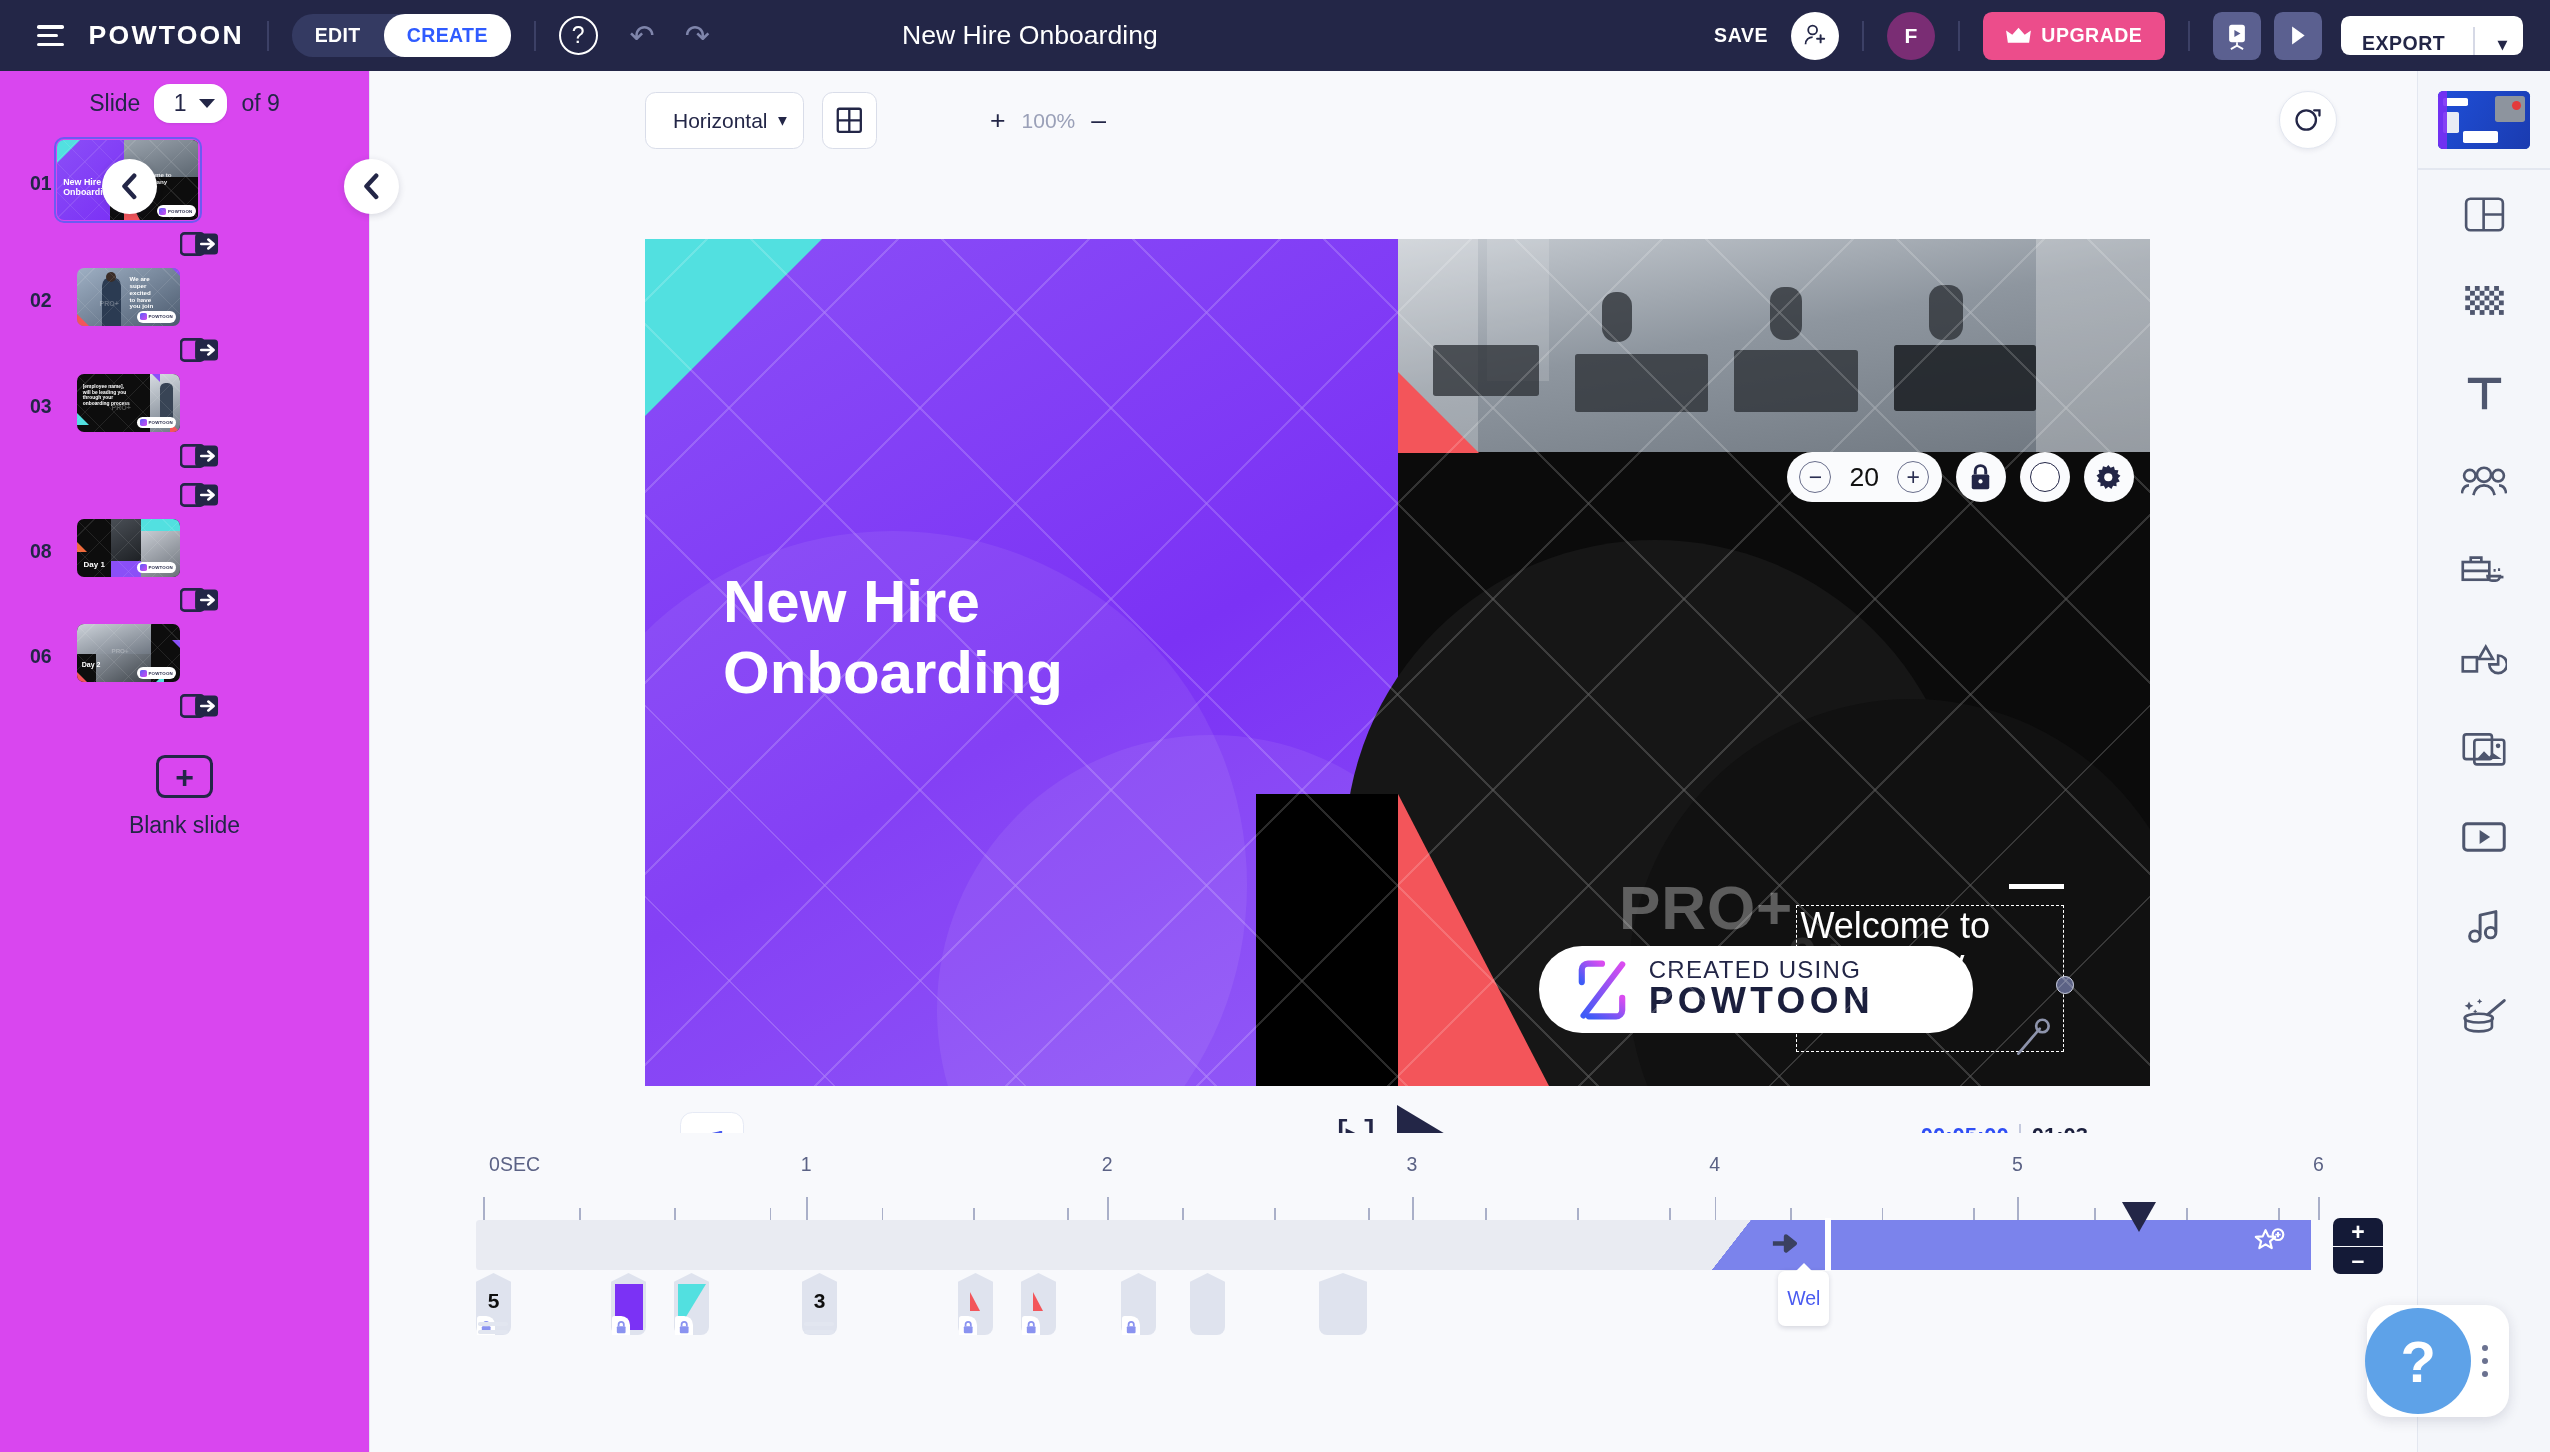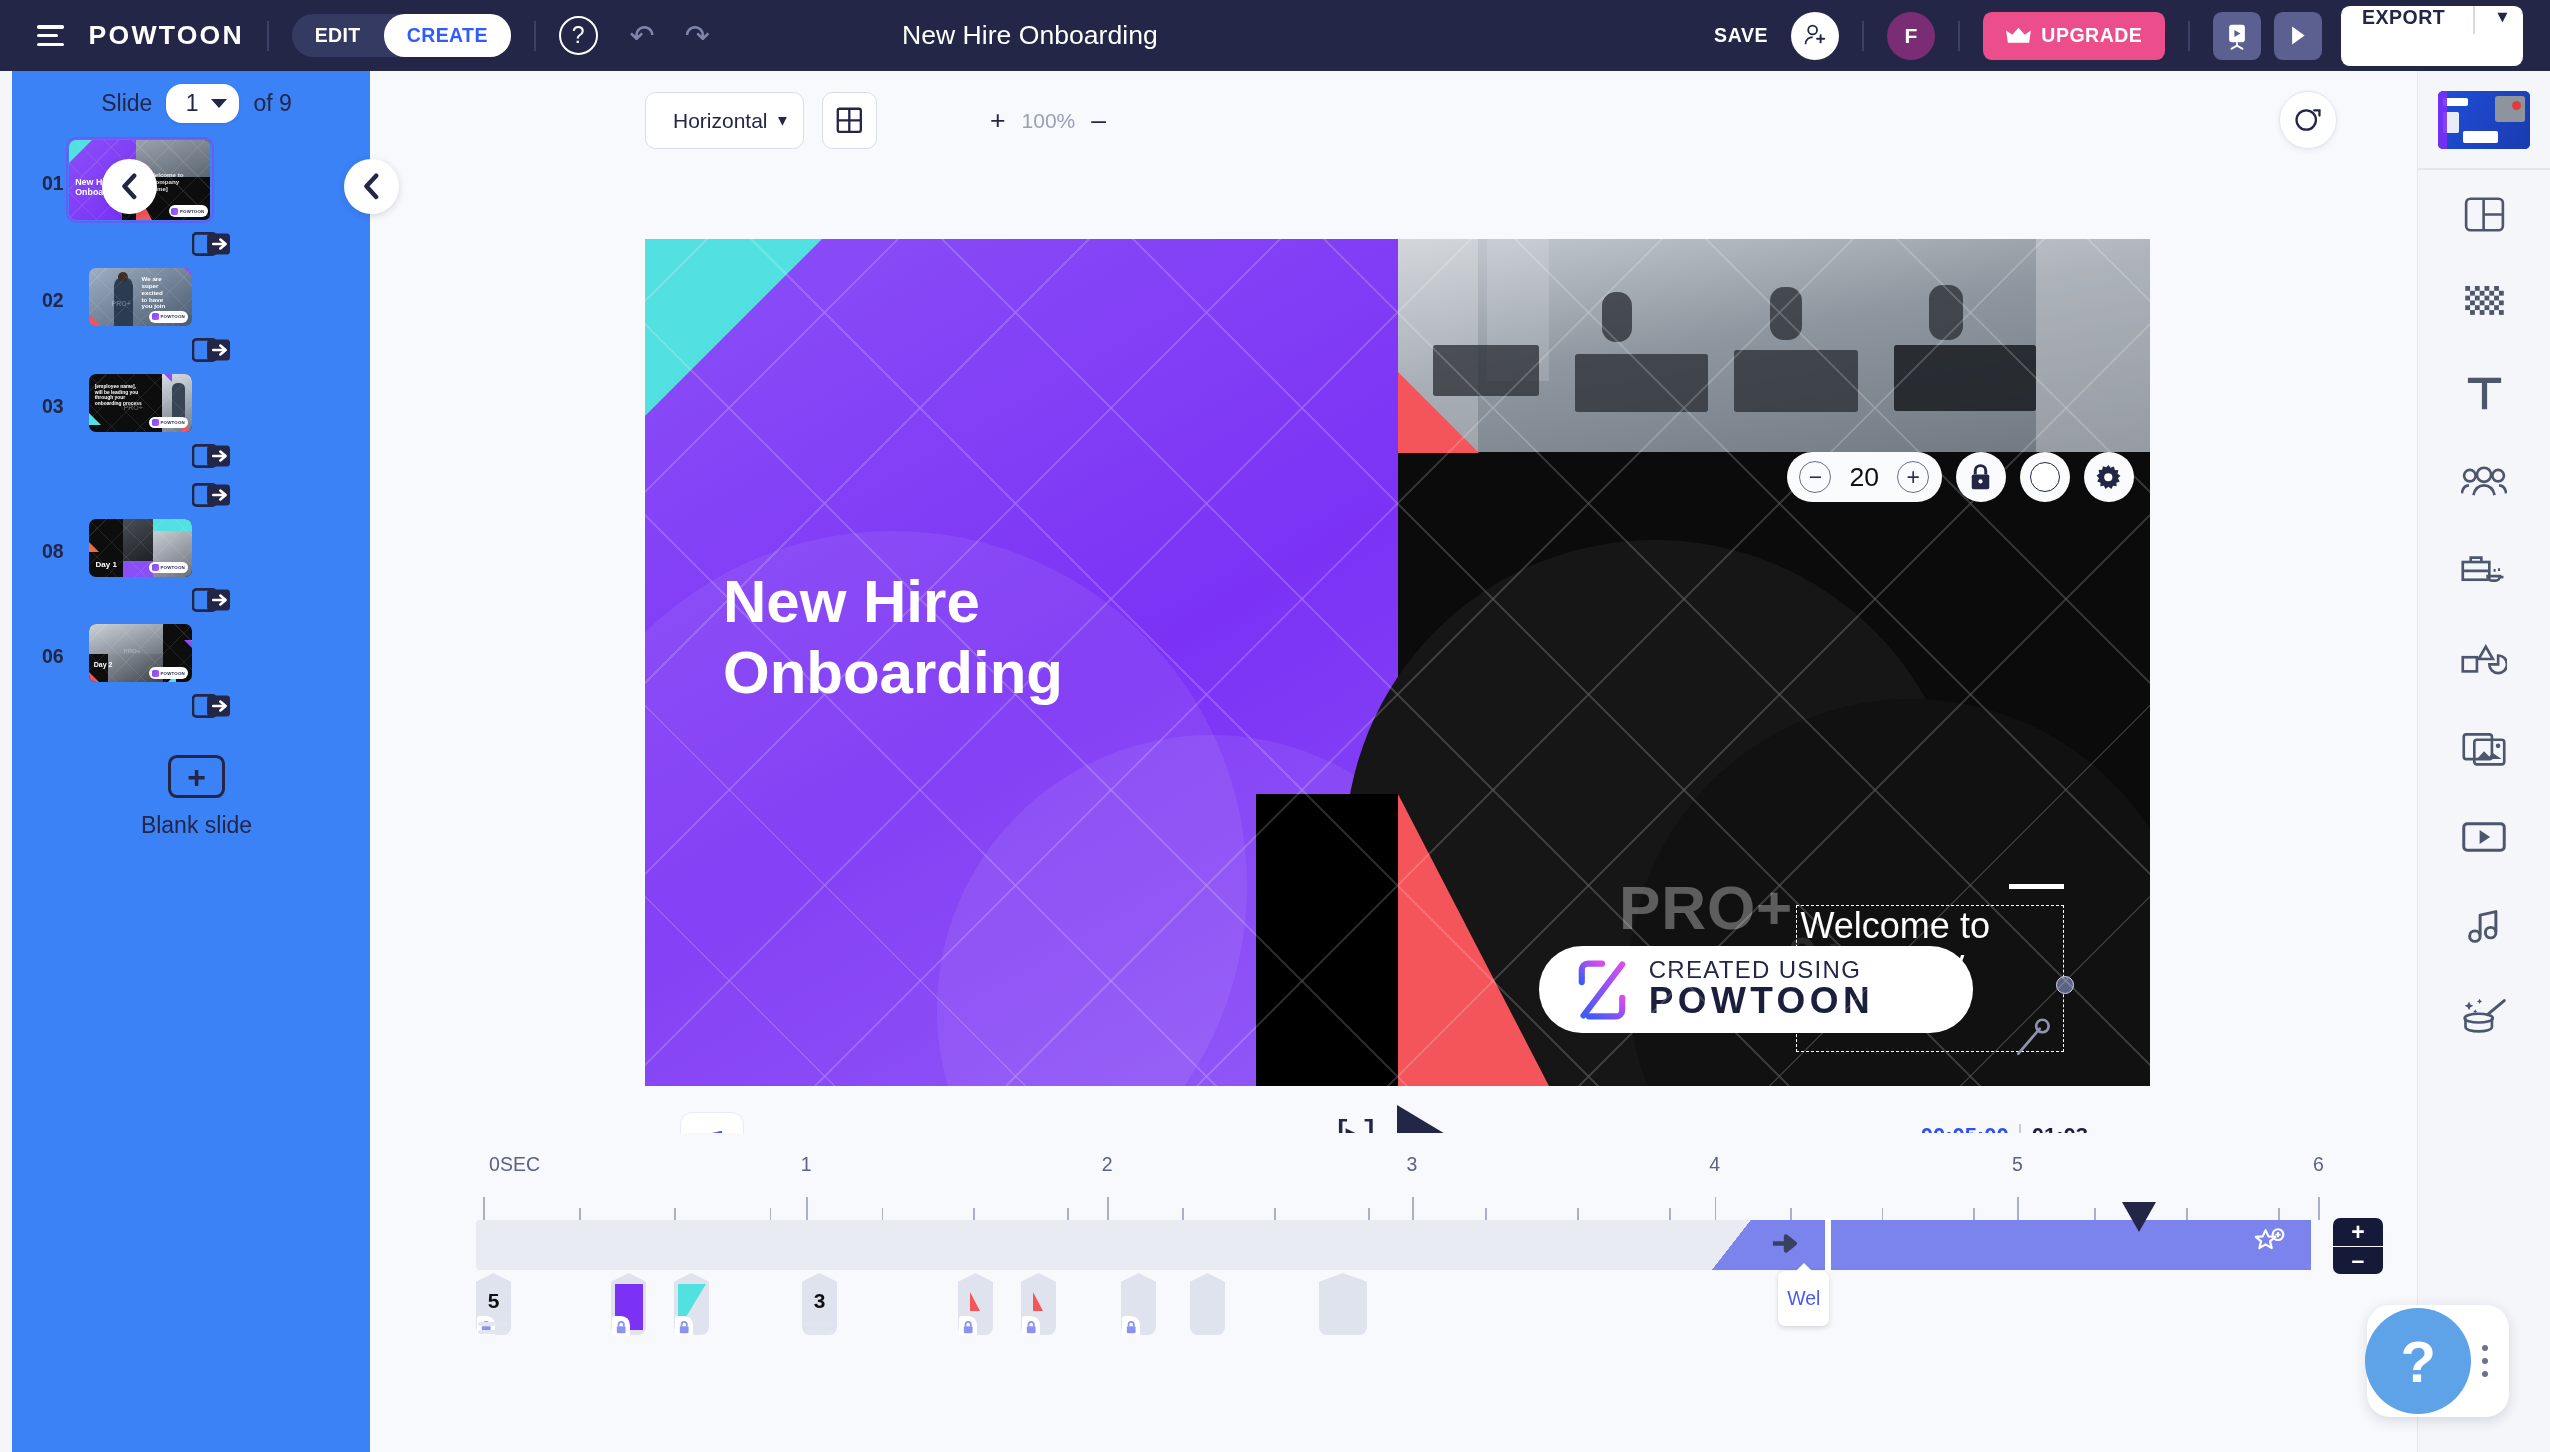--- a/index.html
+++ b/index.html
@@ -44,7 +44,7 @@
     align-items: center; gap: 10.6px; padding: 0 23px; font-size: 19.5px; font-weight: 700; letter-spacing: 0.5px; cursor: pointer; }
   .sqbtn { width: 48px; height: 48px; border-radius: 8.9px; background: #5b6090;
     display: flex; align-items: center; justify-content: center; cursor: pointer; }
-  .exportbtn { background: #fff; height: 60px; border-radius: 8.9px; display: flex; align-items: flex-start;
+  .exportbtn { background: #fff; height: 39px; border-radius: 8.9px; display: flex; align-items: flex-end;
     color: #232647; font-size: 19.5px; font-weight: 700; letter-spacing: 0.5px; cursor: pointer; gap: 7px; }
   .exportbtn span.lbl { padding: 0 21px; }
   .exportbtn .xsep { width: 1.8px; height: 28px; background: #d6d9e6; }

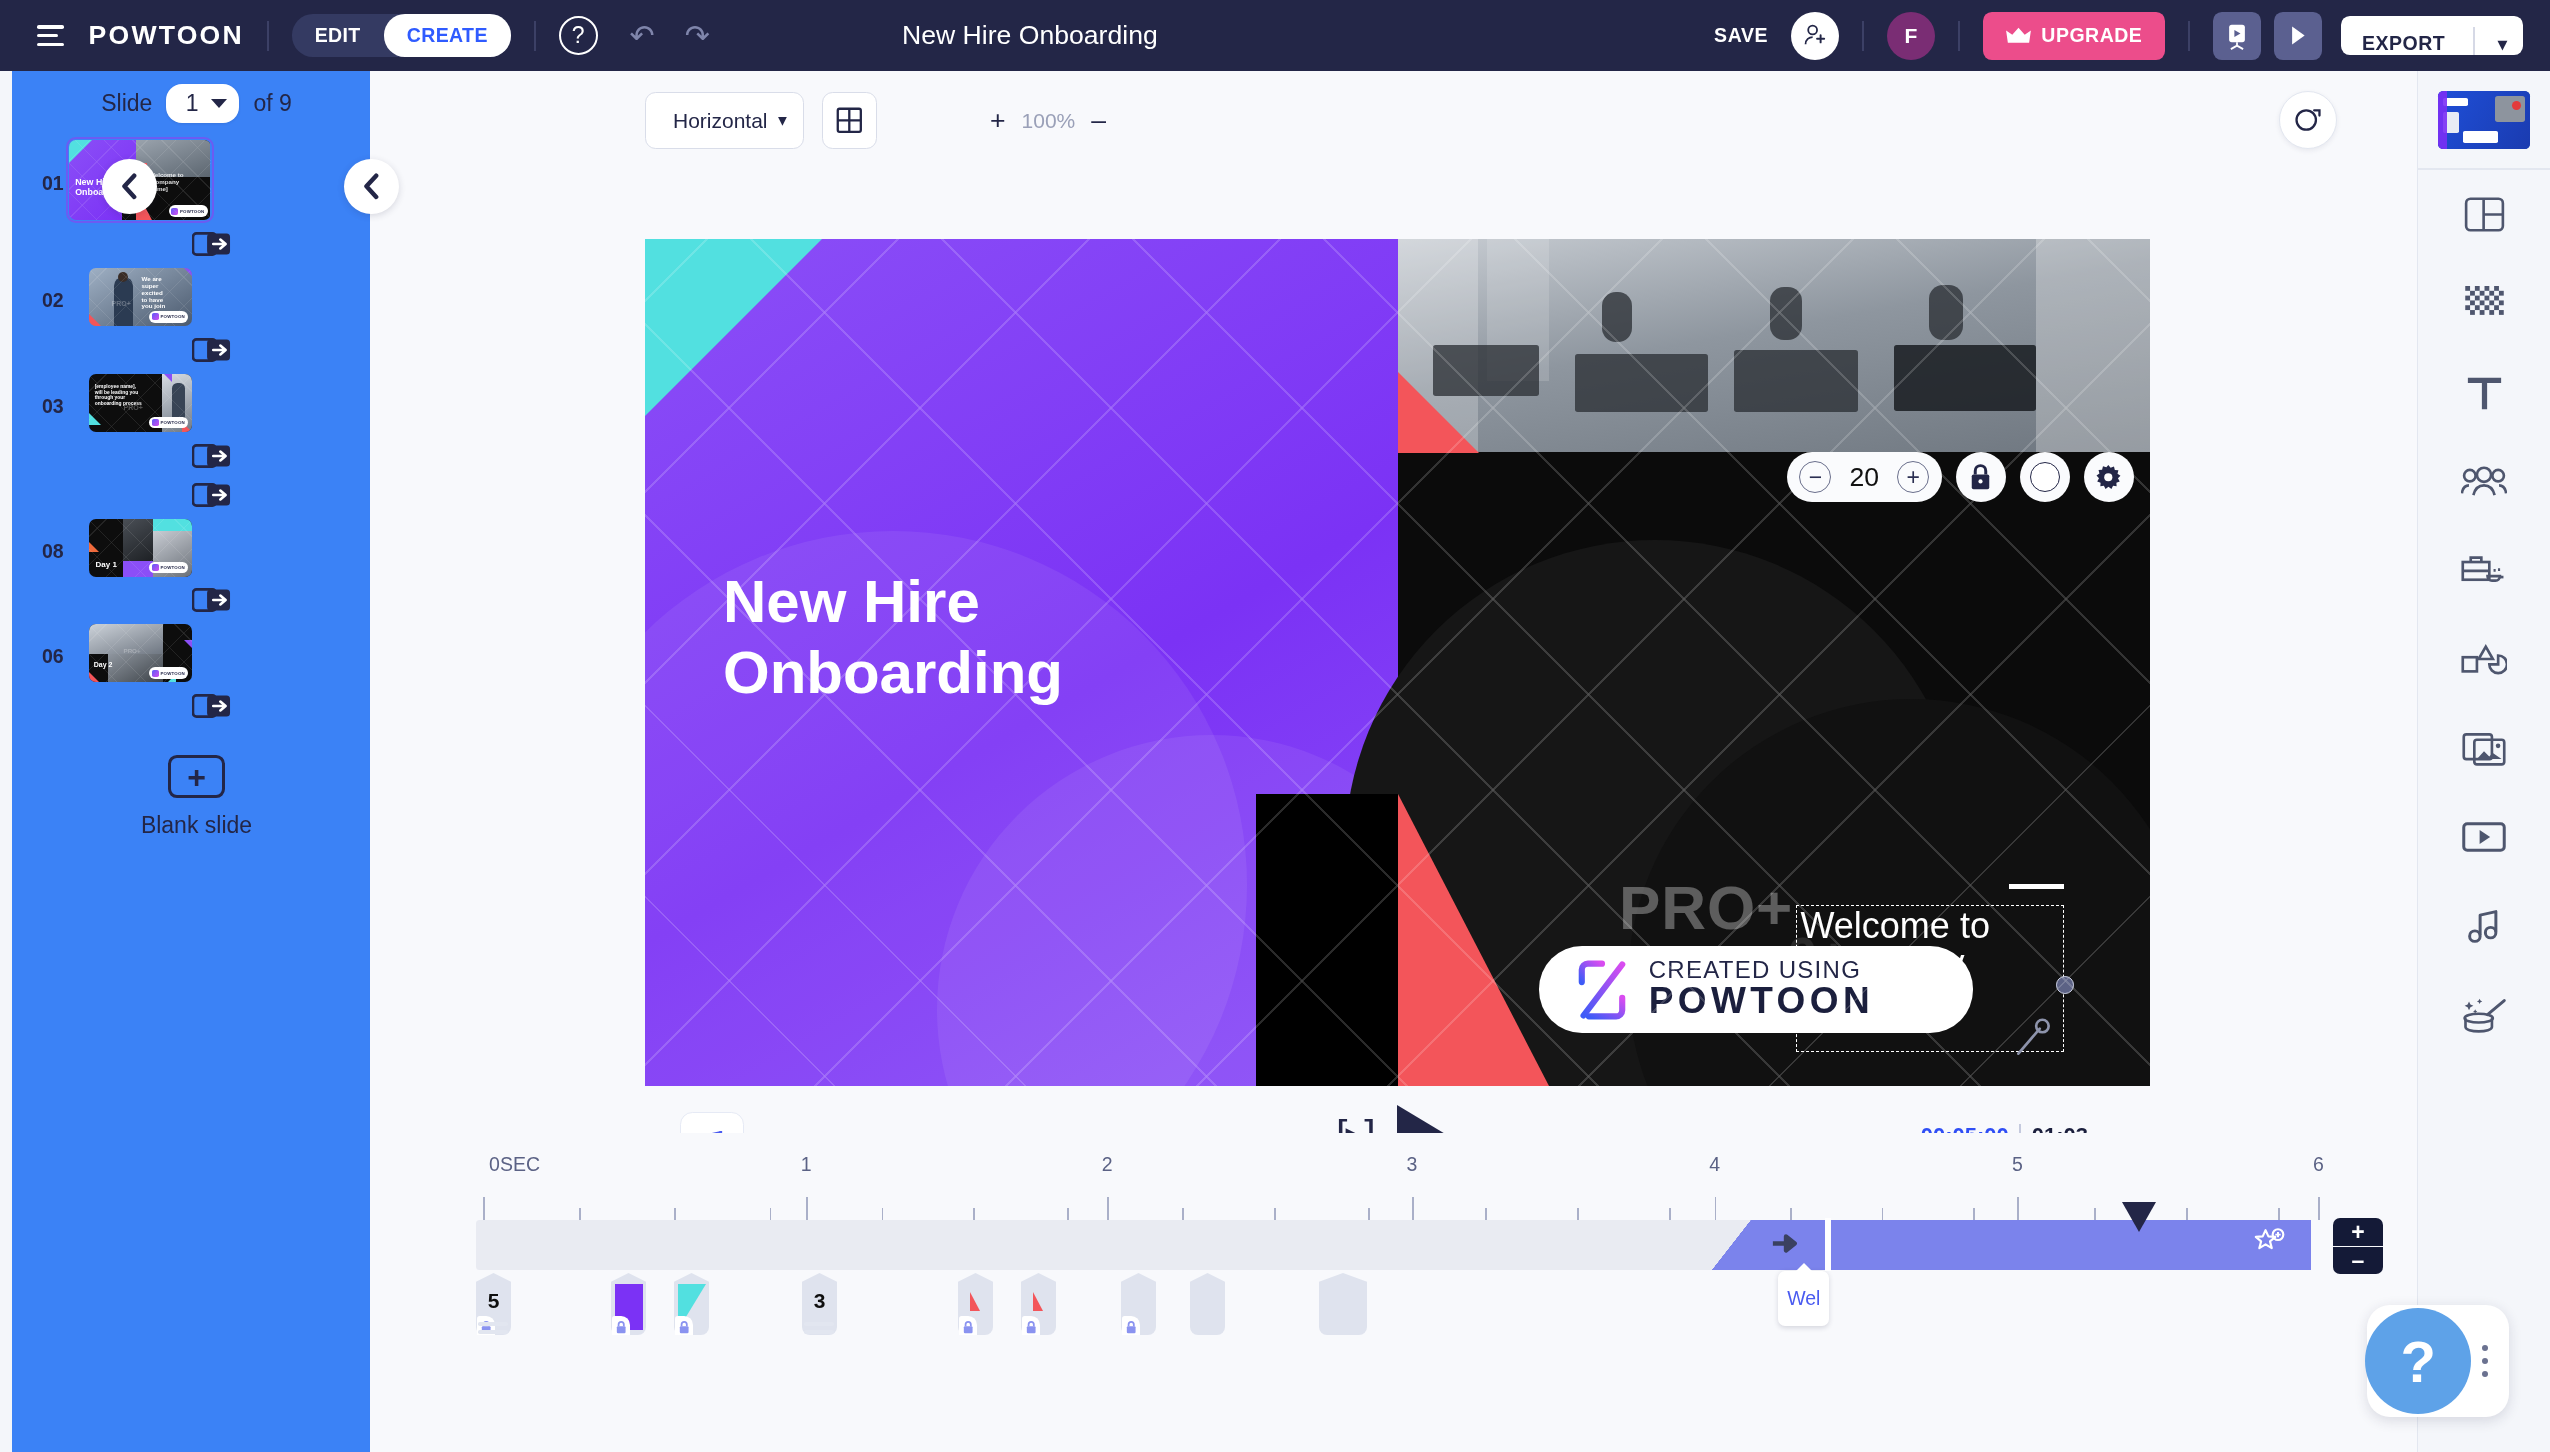--- a/index.html
+++ b/index.html
@@ -51,8 +51,8 @@
   .exportbtn .cev { padding: 0 16px; font-size: 17.7px; }
 
   
-  .slidepanel { position: absolute; left: 12px; top: 71px; width: 370px; height: 1381px;
-    background: #3b82f6; border-right: 1.8px solid #e3e7f0; overflow: hidden; }
+  .slidepanel { position: absolute; left: 0; top: 71px; width: 370px; height: 1381px;
+    background: #d946ef; border-right: 1.8px solid #e3e7f0; overflow: hidden; }
   .slidehdr { height: 64px; display: flex; align-items: center; justify-content: center; gap: 14px;
     font-size: 23px; color: #232647; }
   .slidesel { background: #fff; border-radius: 16px; height: 39px; padding: 0 12.4px 0 19.5px;

